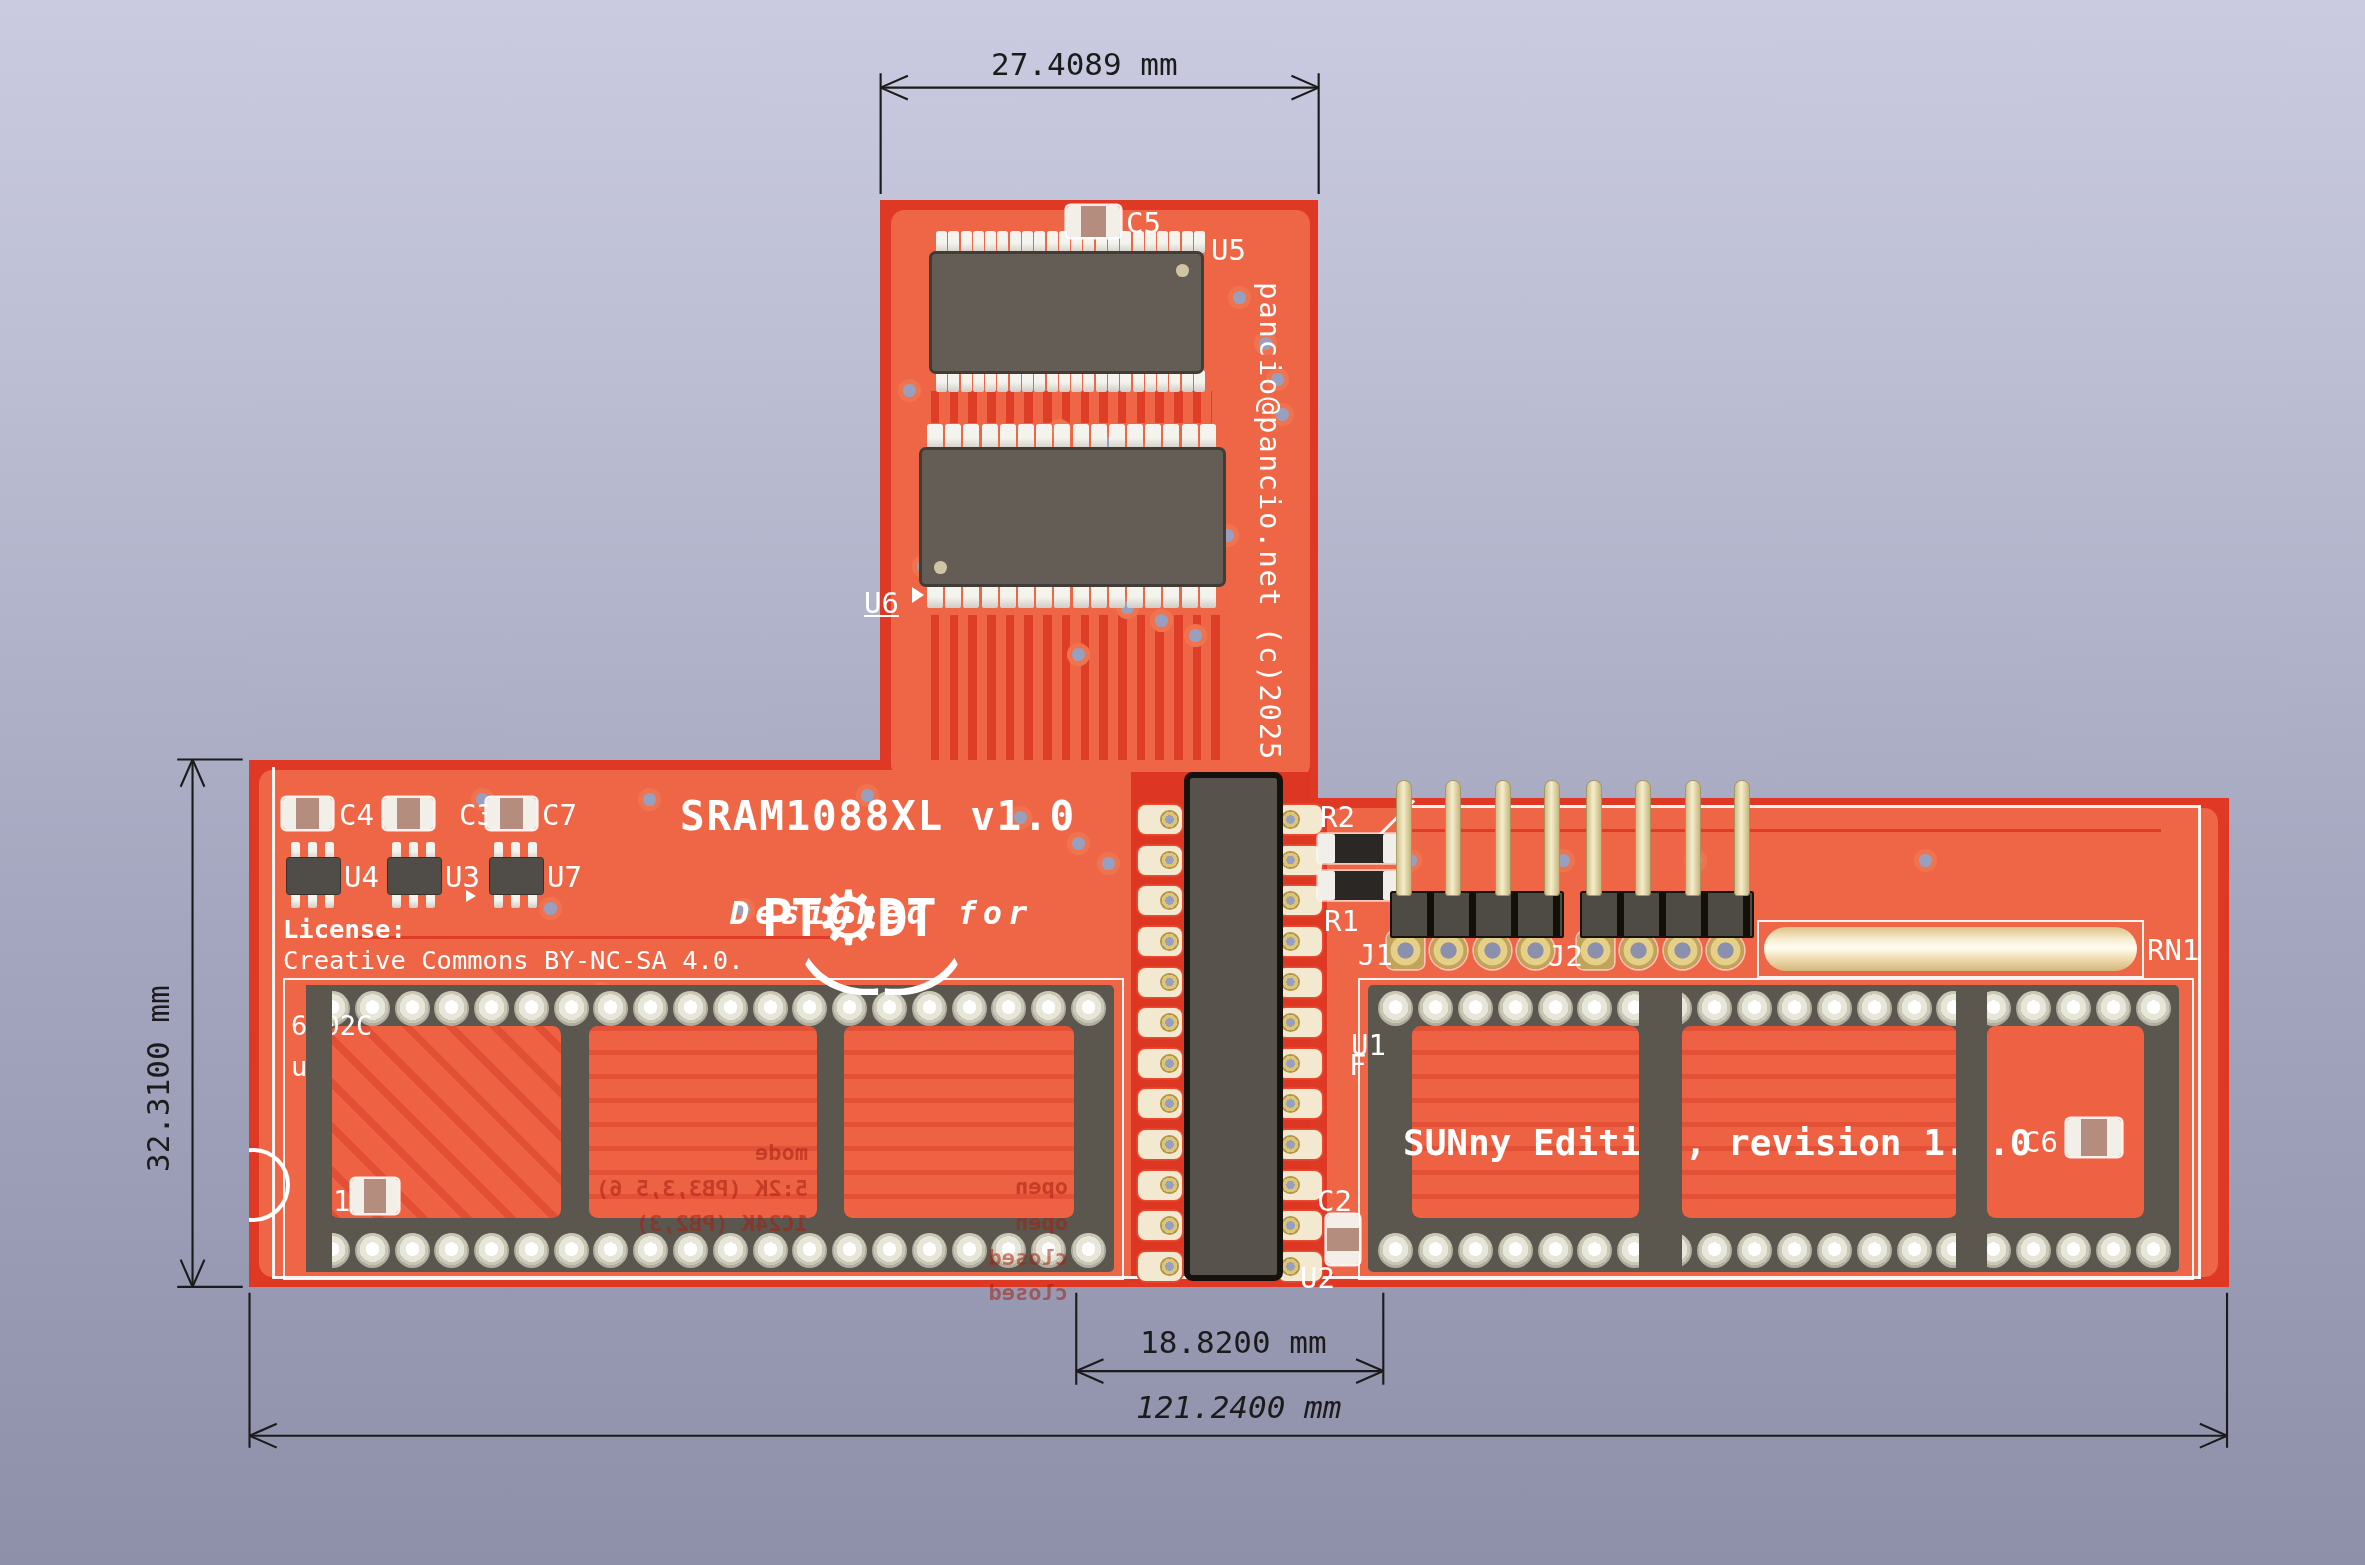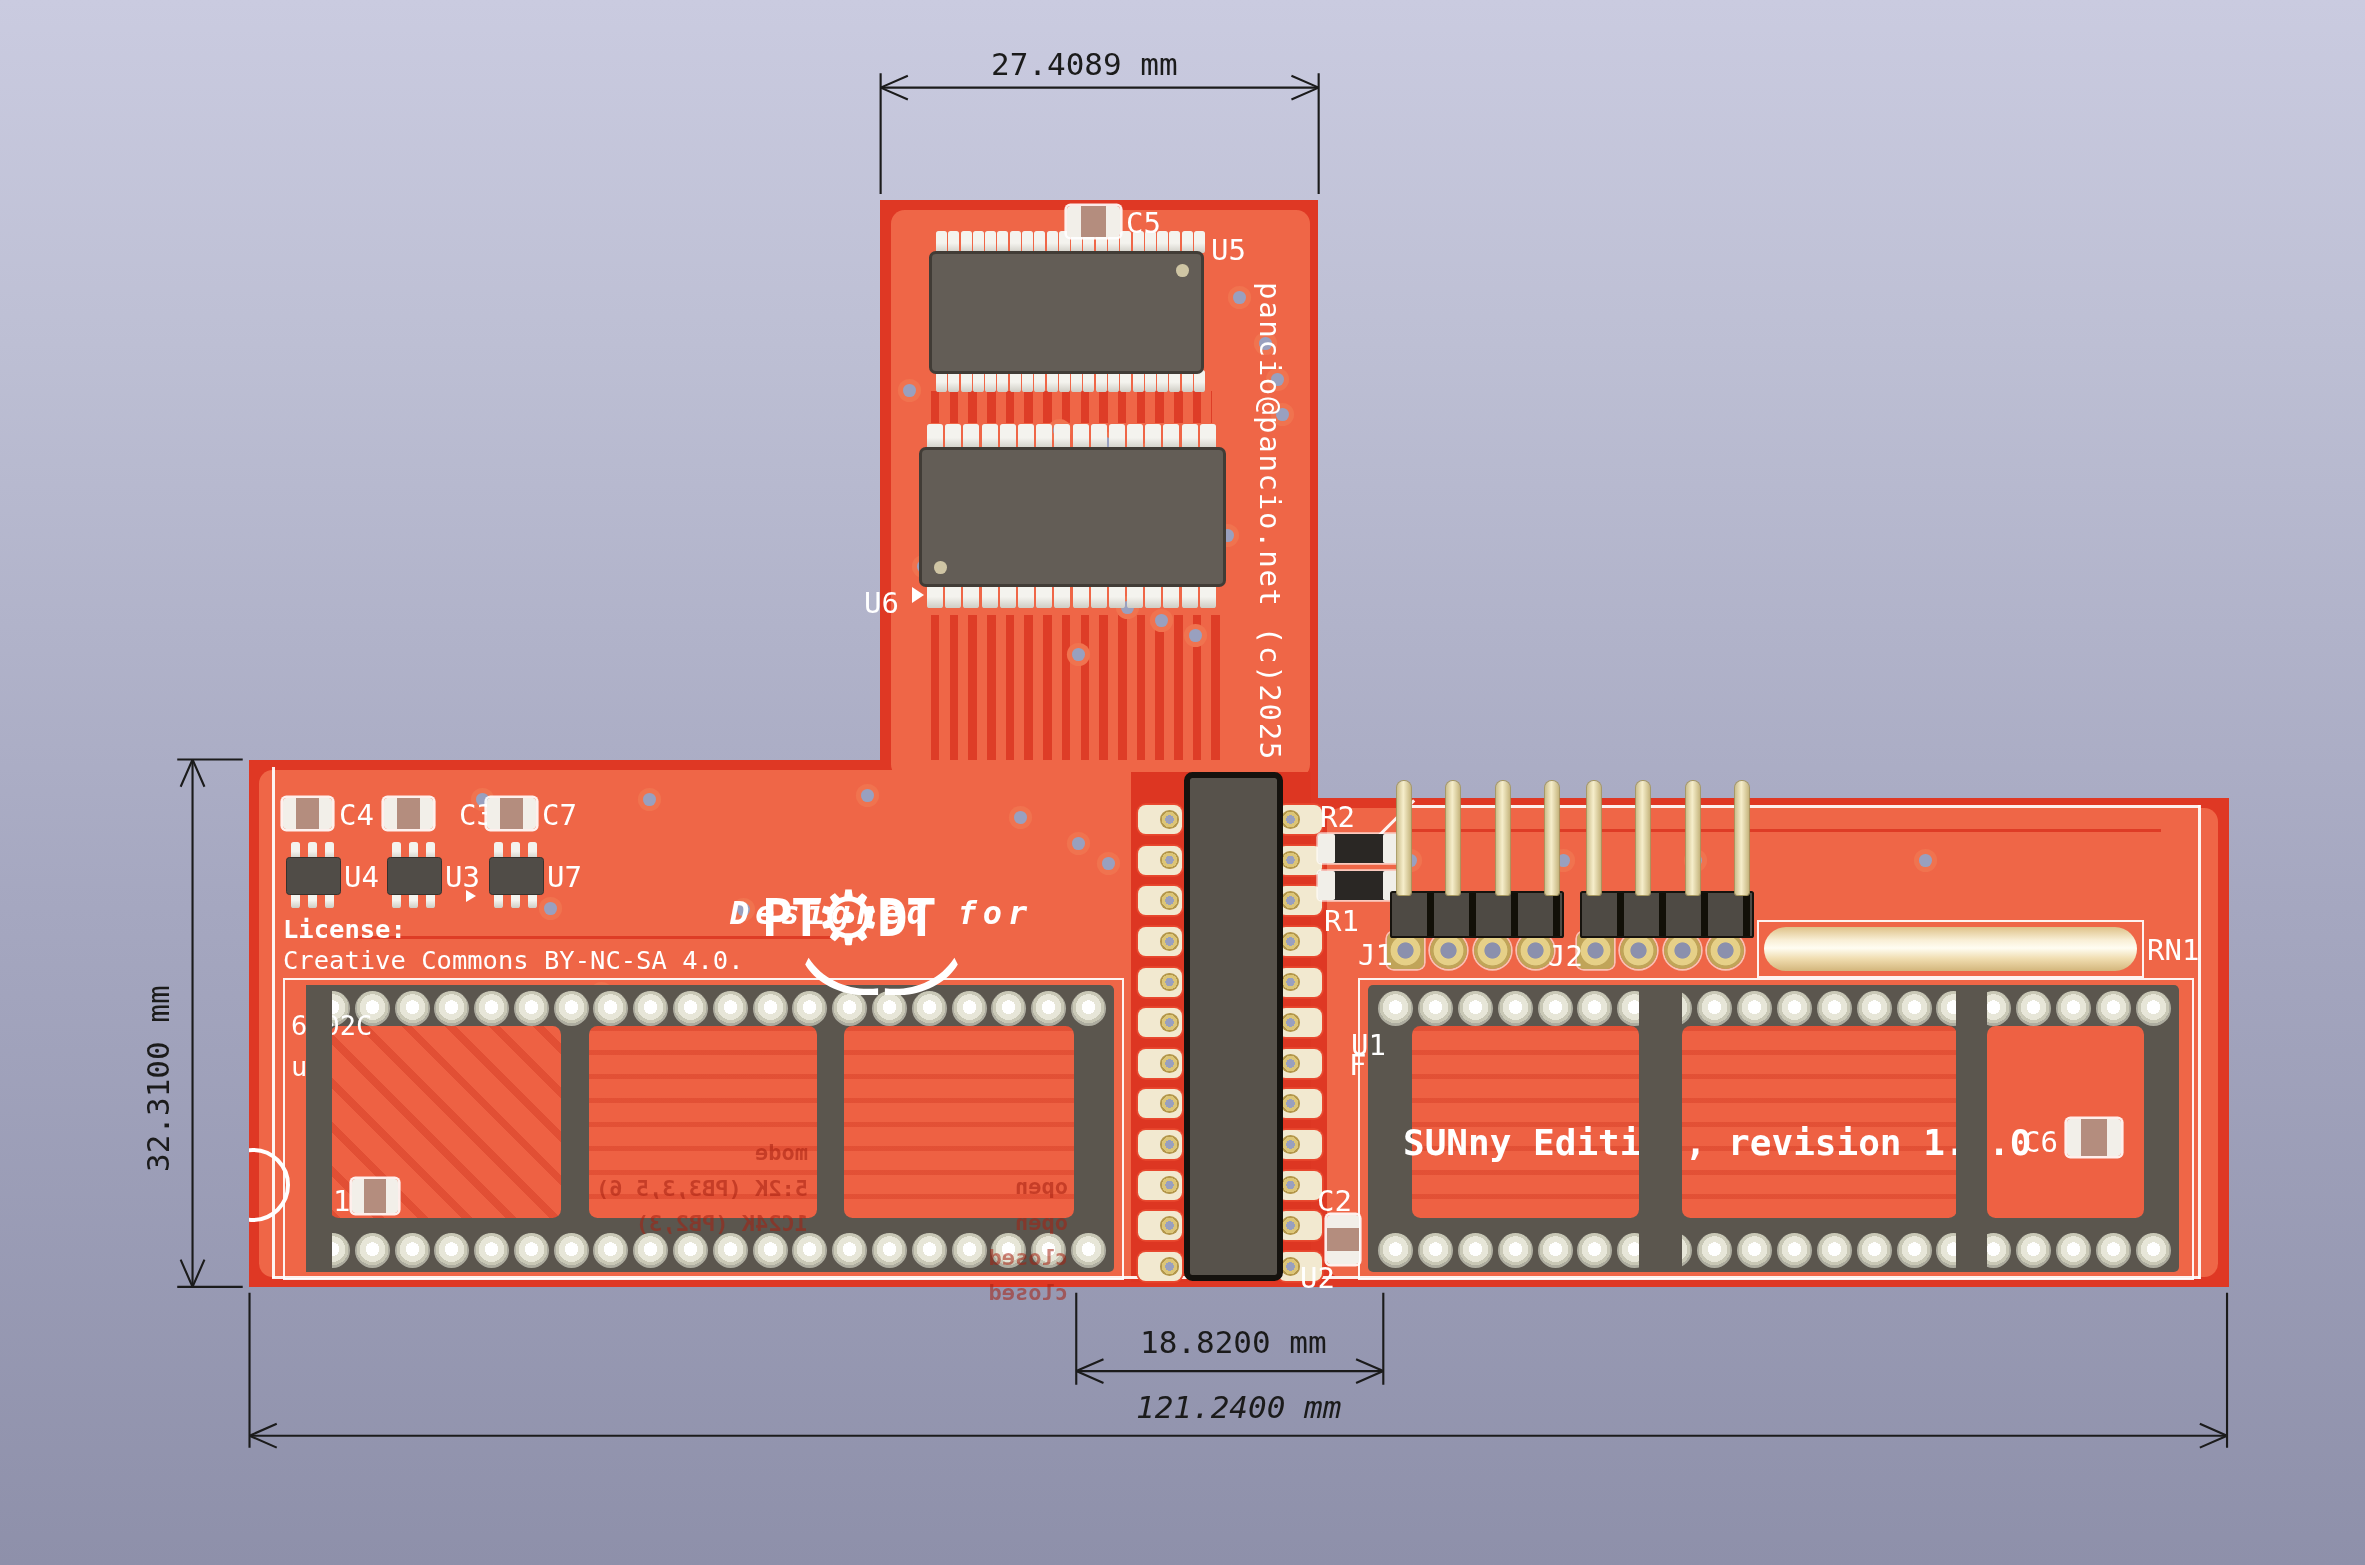--- a/index.html
+++ b/index.html
@@ -258,7 +258,7 @@
       <i></i>
       <i></i>
     </div>
-  <div class="lbl" style="left:864px;top:589px;">U6</div>
+  <div class="lbl" style="left:864px;top:589px;text-decoration:underline;">U6</div>
   <div class="tri" style="left:912px;top:587px;"></div>
 
   <div class="vertical-copy" style="left:1252px;top:282px;height:715px;">pancio@pancio.net (c)2025</div>

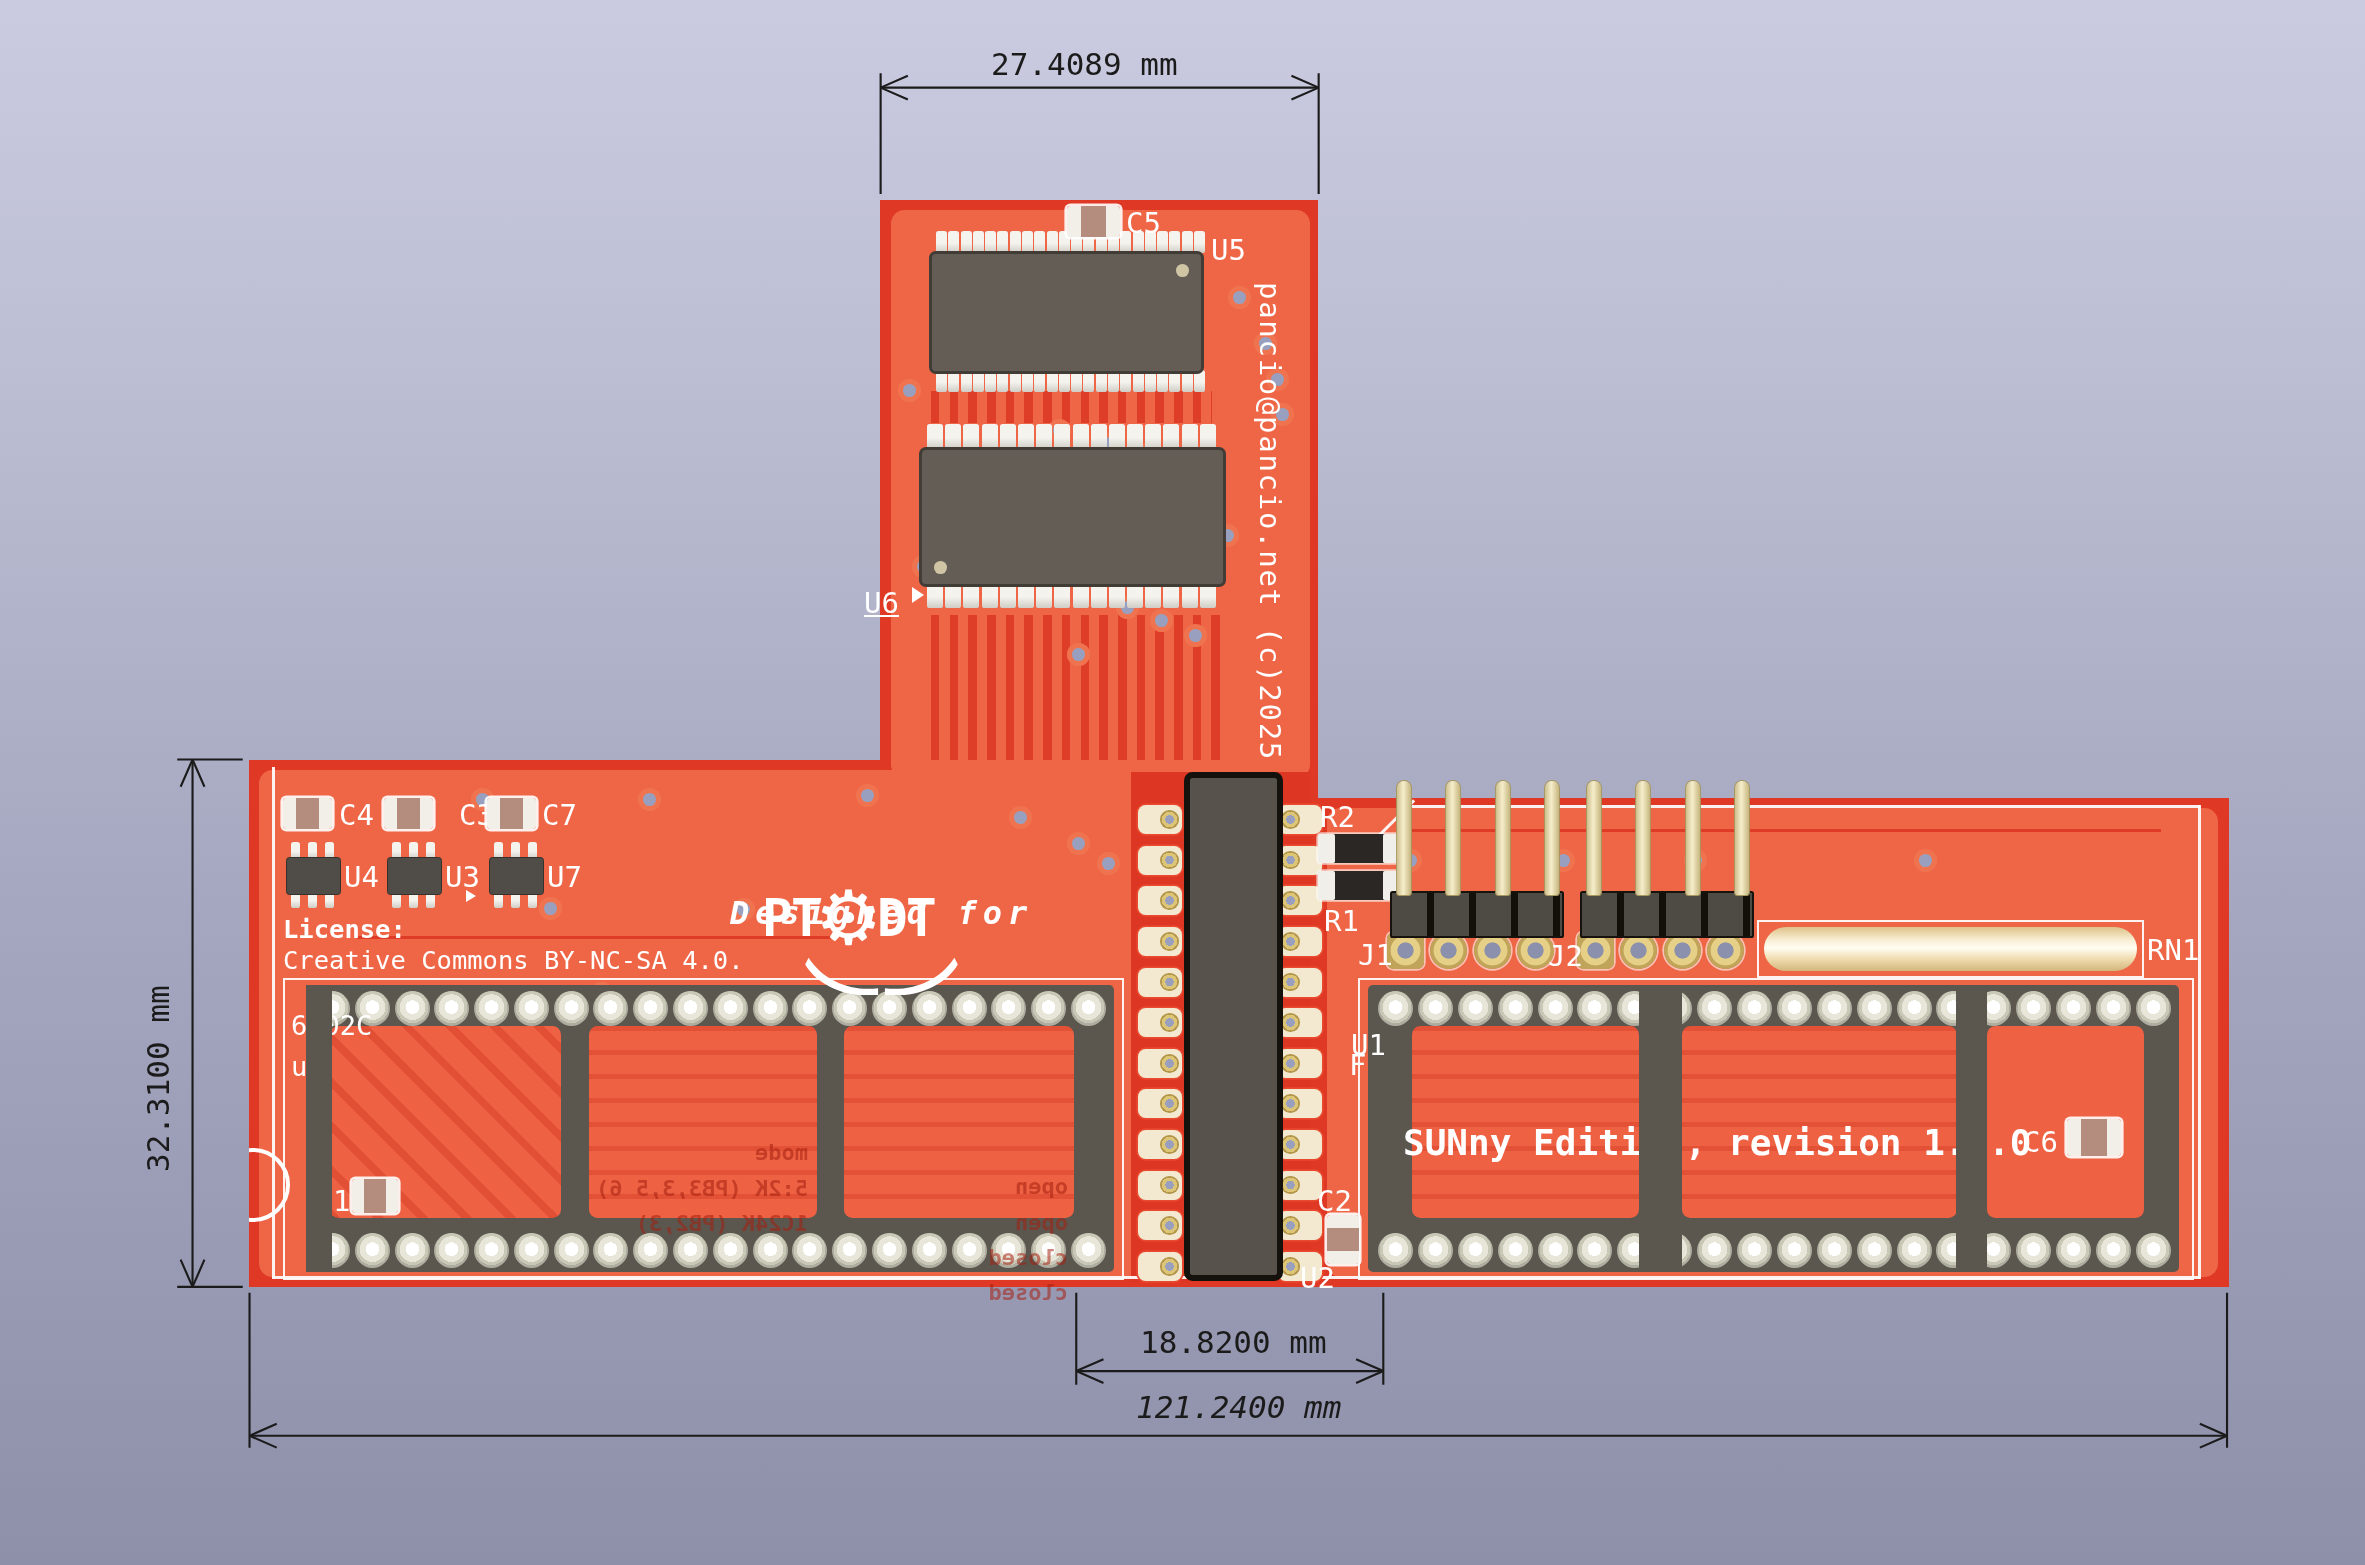--- a/index.html
+++ b/index.html
@@ -263,6 +263,7 @@
 
   <div class="vertical-copy" style="left:1252px;top:282px;height:715px;">pancio@pancio.net (c)2025</div>
 
+  <div class="lbl title" style="left:680px;top:796px;">SRAM1088XL v1.0</div>
   <div class="lbl designed" style="left:730px;top:857px;">Designed for</div>
   <div class="logo" style="left:762px;top:885px;">
     <span class="pt">PT</span>

